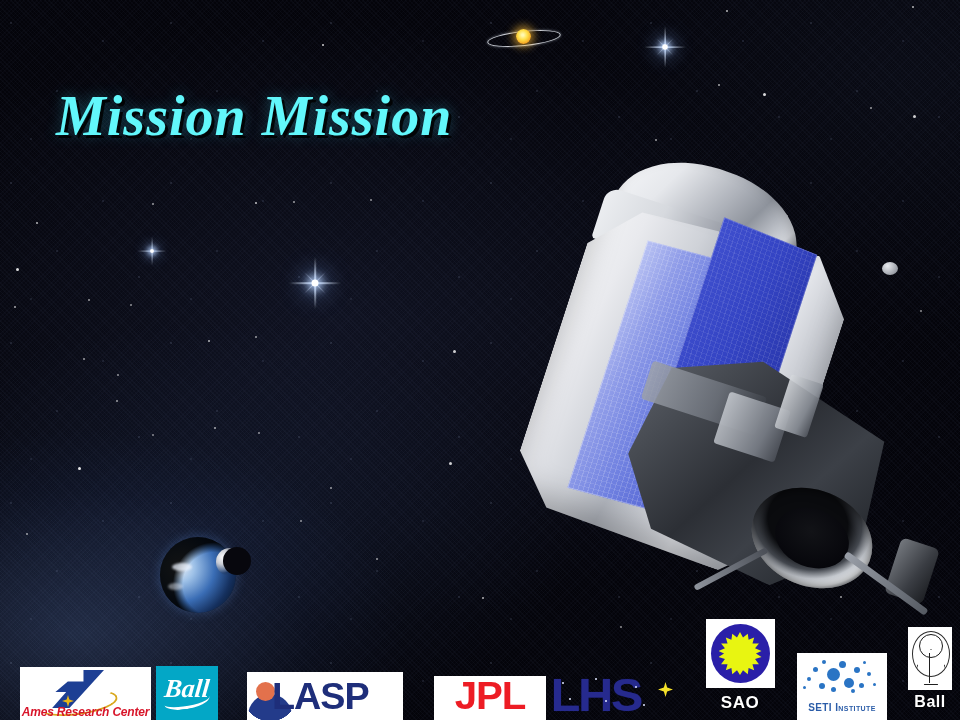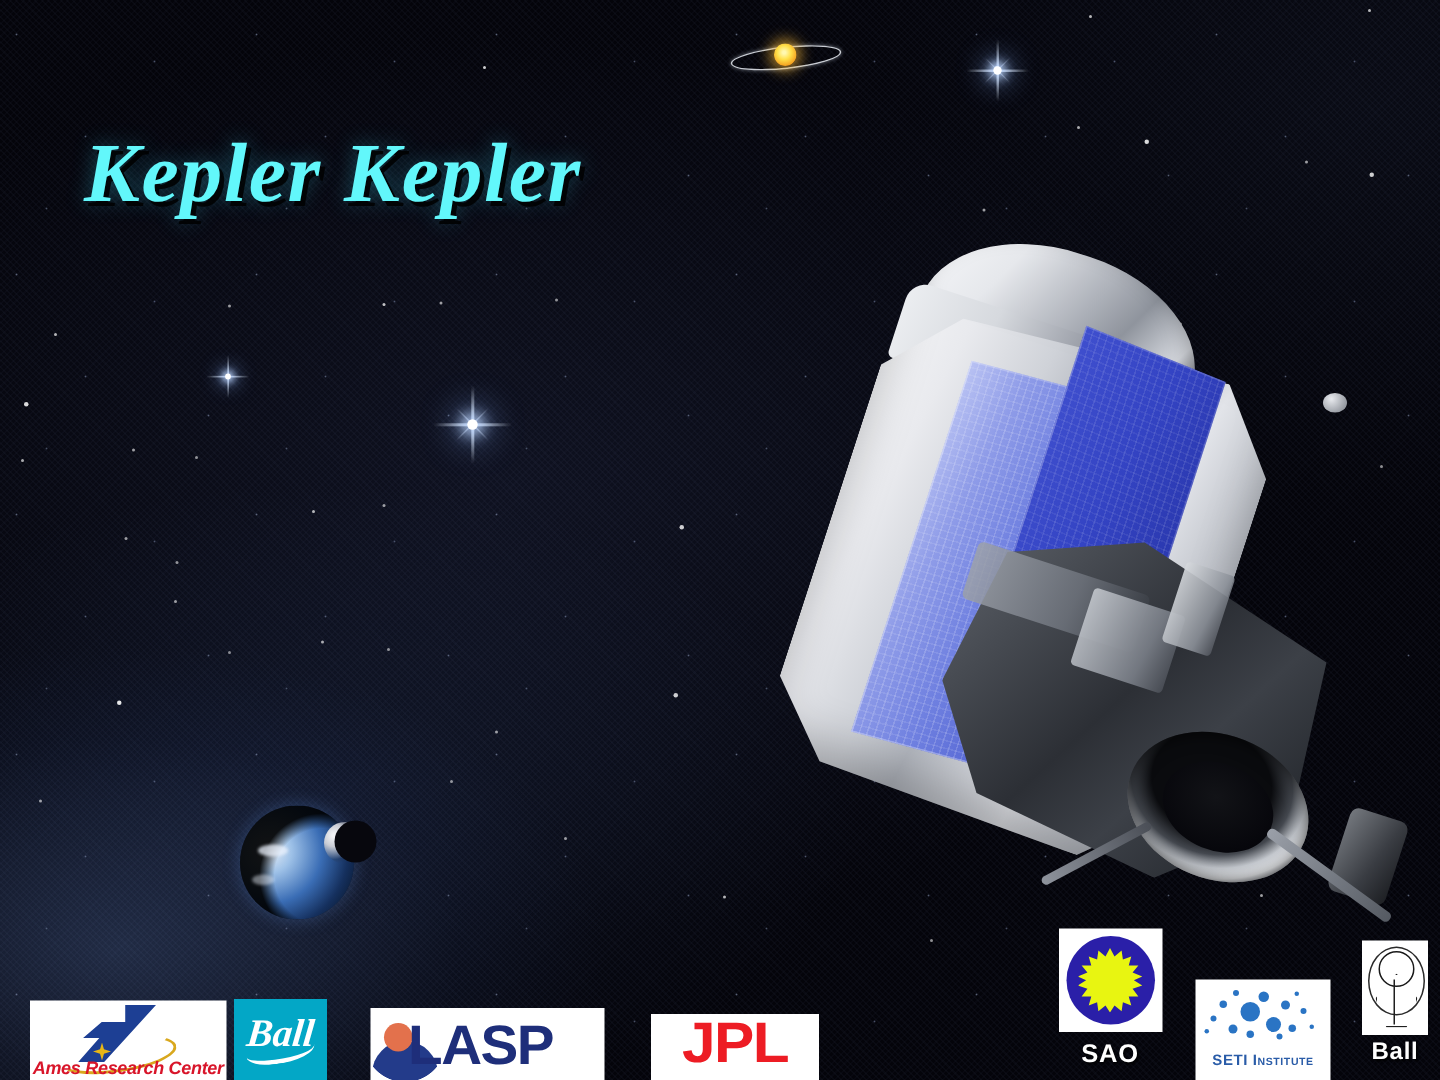--- a/index.html
+++ b/index.html
@@ -273,7 +273,7 @@
     <div class="sun"></div>
   </div>
 
-  <div class="title">Kepler Kepler</div>
+  <div class="title">Mission Mission</div>
 
   <div class="earth">
     <div class="cloud" style="left:12px;top:26px;width:20px;height:8px"></div>

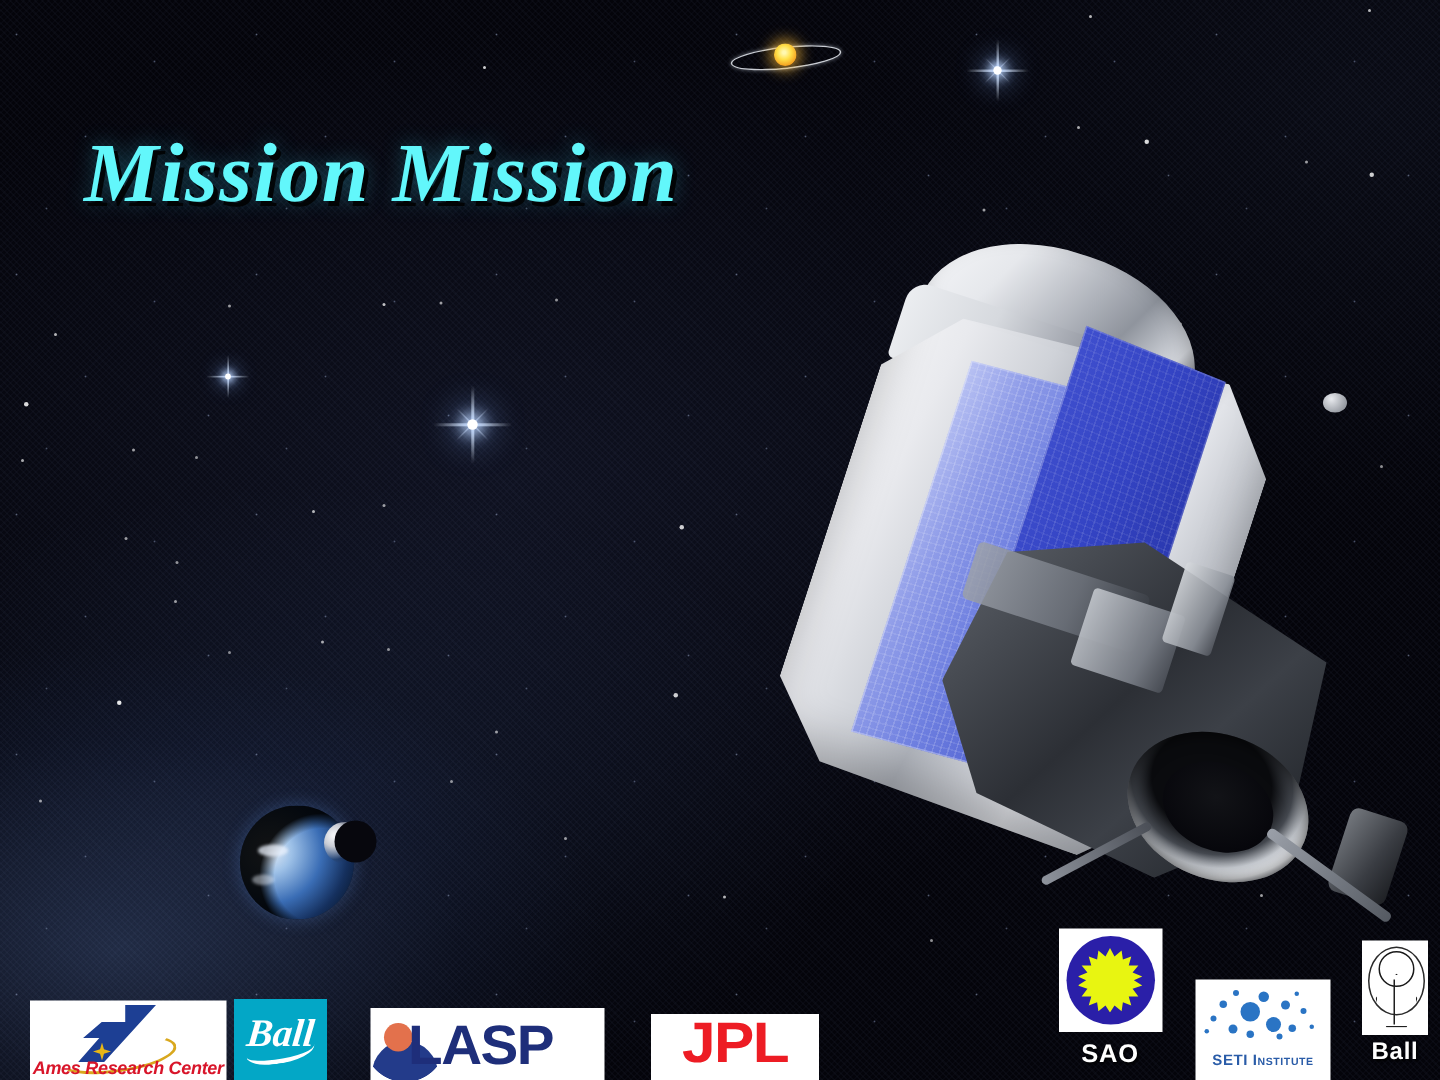--- a/index.html
+++ b/index.html
@@ -331,6 +331,16 @@
       </div>
     </div>
 
+    <div class="logo" id="lhs">
+      <div class="h-text">LHS</div>
+      <span class="h-speck" style="left:9px;top:14px"></span>
+      <span class="h-speck" style="left:16px;top:30px"></span>
+      <span class="h-speck" style="left:42px;top:10px"></span>
+      <span class="h-speck" style="left:52px;top:32px"></span>
+      <span class="h-speck" style="left:82px;top:18px"></span>
+      <span class="h-speck" style="left:90px;top:36px"></span>
+      <div class="h-star"></div>
+    </div>
 
     <div class="logo" id="sao">
       <div class="logo-box">

